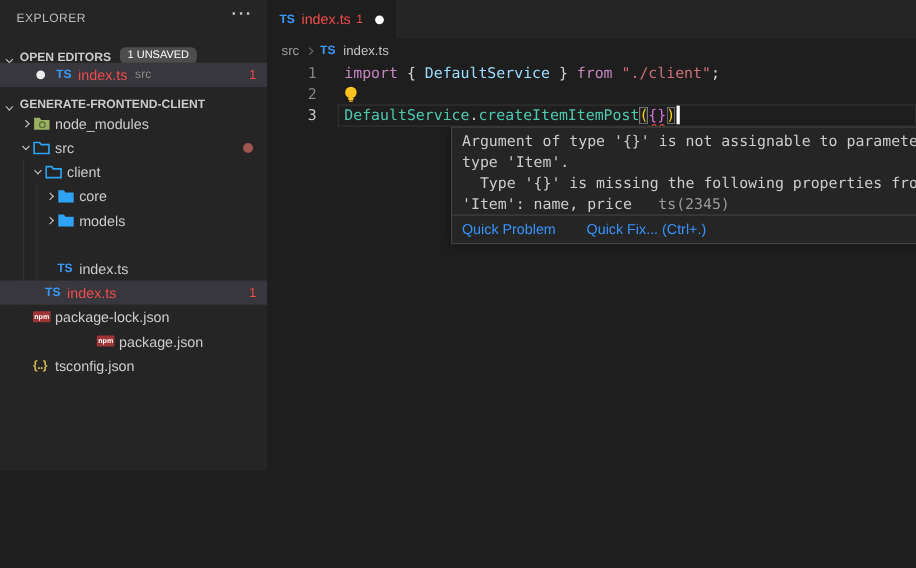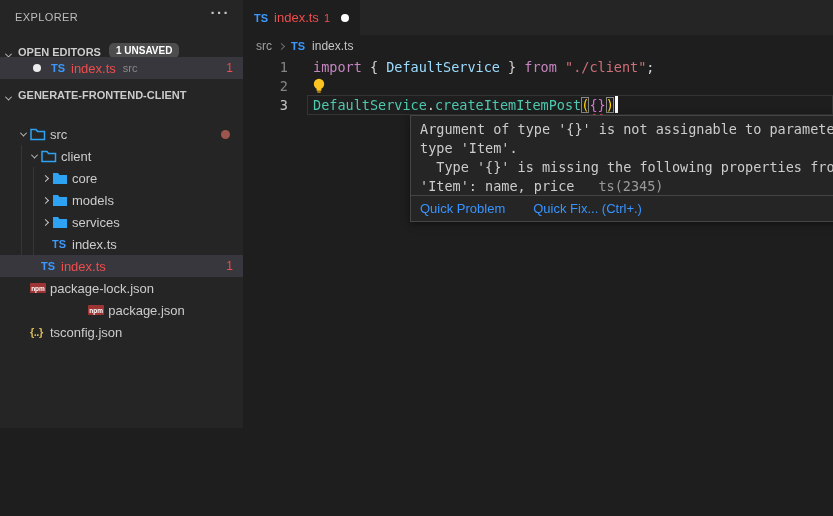--- a/index.html
+++ b/index.html
@@ -13,7 +13,7 @@
   .sec { position:absolute; left:0; width:100%; height:22px; display:flex; align-items:flex-end;
          font-weight:bold; font-size:11px; color:#ccc; }
   .sec .chev { margin:0 7px 0 6px; }
-  .badge-unsaved { margin-left:8px; background:#4d4d4d; color:#fff; font-size:10px; font-weight:700;
+  .badge-unsaved { margin-left:8px; background:#4d4d4d; color:#fff; font-size:10px; font-weight:400;
                    padding:2px 7px; border-radius:5px; }
   .chev { display:inline-block; width:5px; height:5px; border-right:1.4px solid #c5c5c5;
           border-bottom:1.4px solid #c5c5c5; }

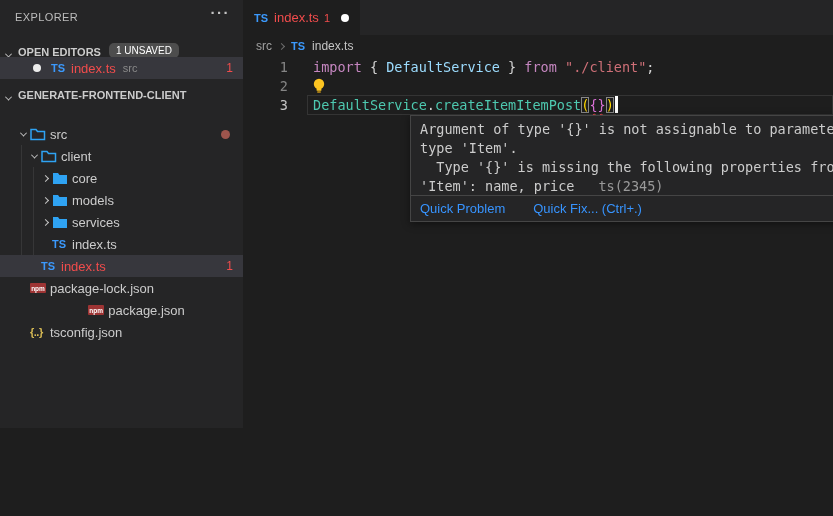--- a/index.html
+++ b/index.html
@@ -118,6 +118,18 @@
   <div class="guide" style="left:21px; top:145px; height:132px;"></div>
   <div class="guide" style="left:33px; top:167px; height:88px;"></div>
 
+  <div class="row ind1" style="top:101px;">
+    <span class="chev-box">
+        <span class="chev right"></span>
+      </span>
+    <span class="icon-box">
+      <svg width="16" height="13" viewBox="0 0 16 13">
+          <path d="M1 1 h5 l1.5 2 H15 v9 H1 z" fill="#9bb161"></path>
+          <circle cx="8.5" cy="7.5" r="2.6" fill="none" stroke="#5c6e3a" stroke-width="1.2"></circle>
+        </svg>
+    </span>
+    <span class="label">node_modules</span>
+  </div>
 
   <div class="row ind1" style="top:123px;">
     <span class="chev-box">

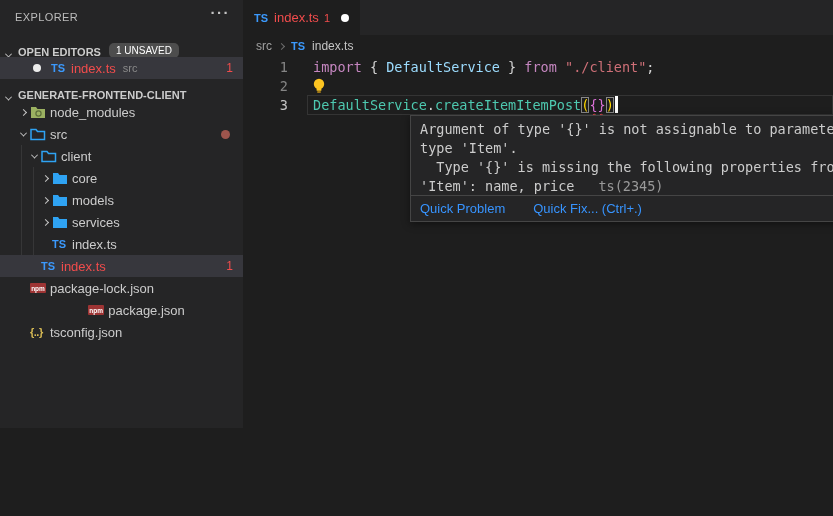--- a/index.html
+++ b/index.html
@@ -180,17 +180,6 @@
     <span class="label">models</span>
   </div>
 
-  <div class="row ind3" style="top:211px;">
-    <span class="chev-box">
-        <span class="chev right"></span>
-      </span>
-    <span class="icon-box">
-      <svg width="16" height="13" viewBox="0 0 16 13">
-          <path d="M1 1 h5 l1.5 2 H15 v9 H1 z" fill="#2fa3f3"></path>
-        </svg>
-    </span>
-    <span class="label">services</span>
-  </div>
 
   <div class="row ind3" style="top:233px;">
     <span class="chev-box"></span>

